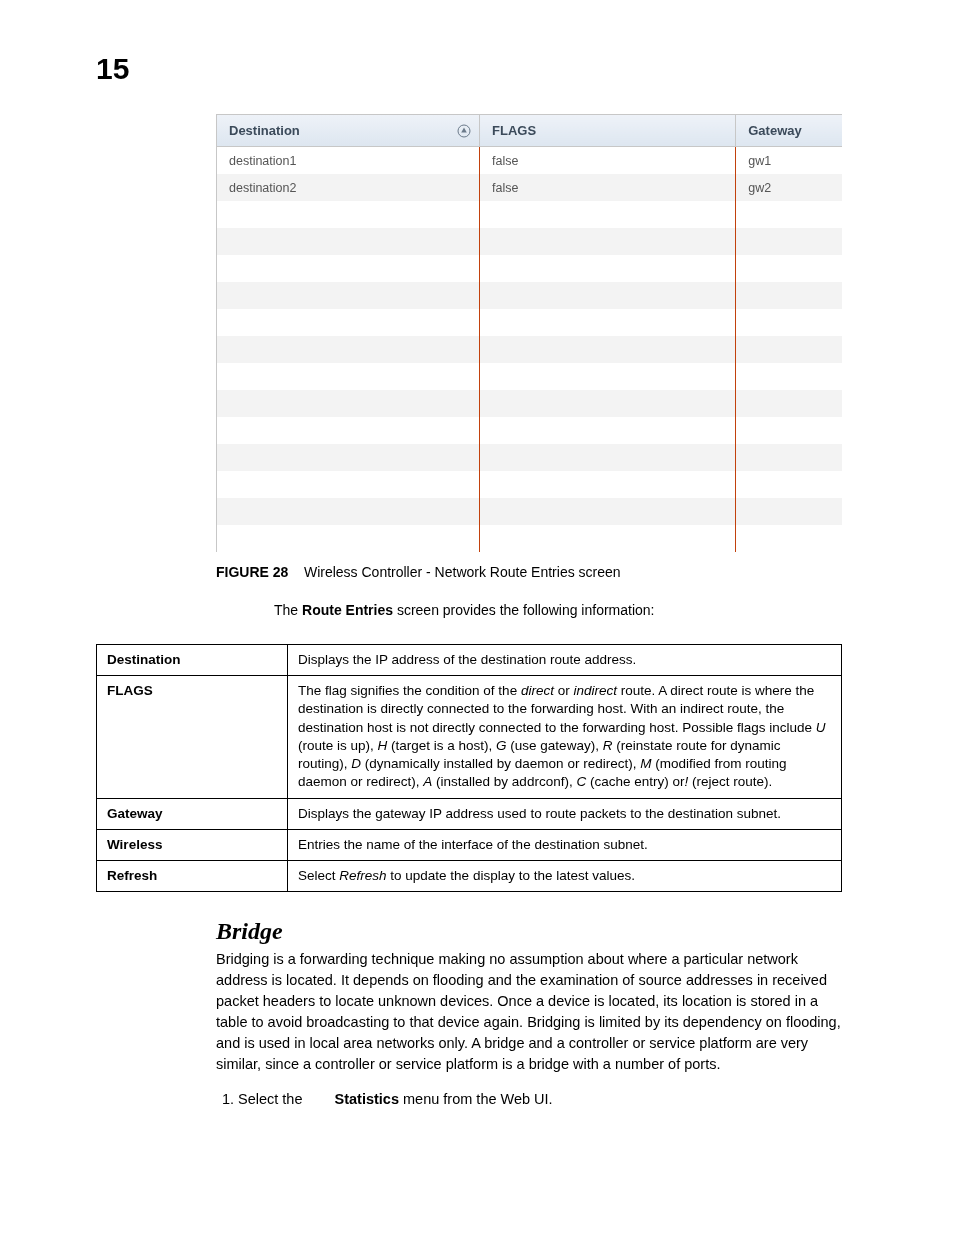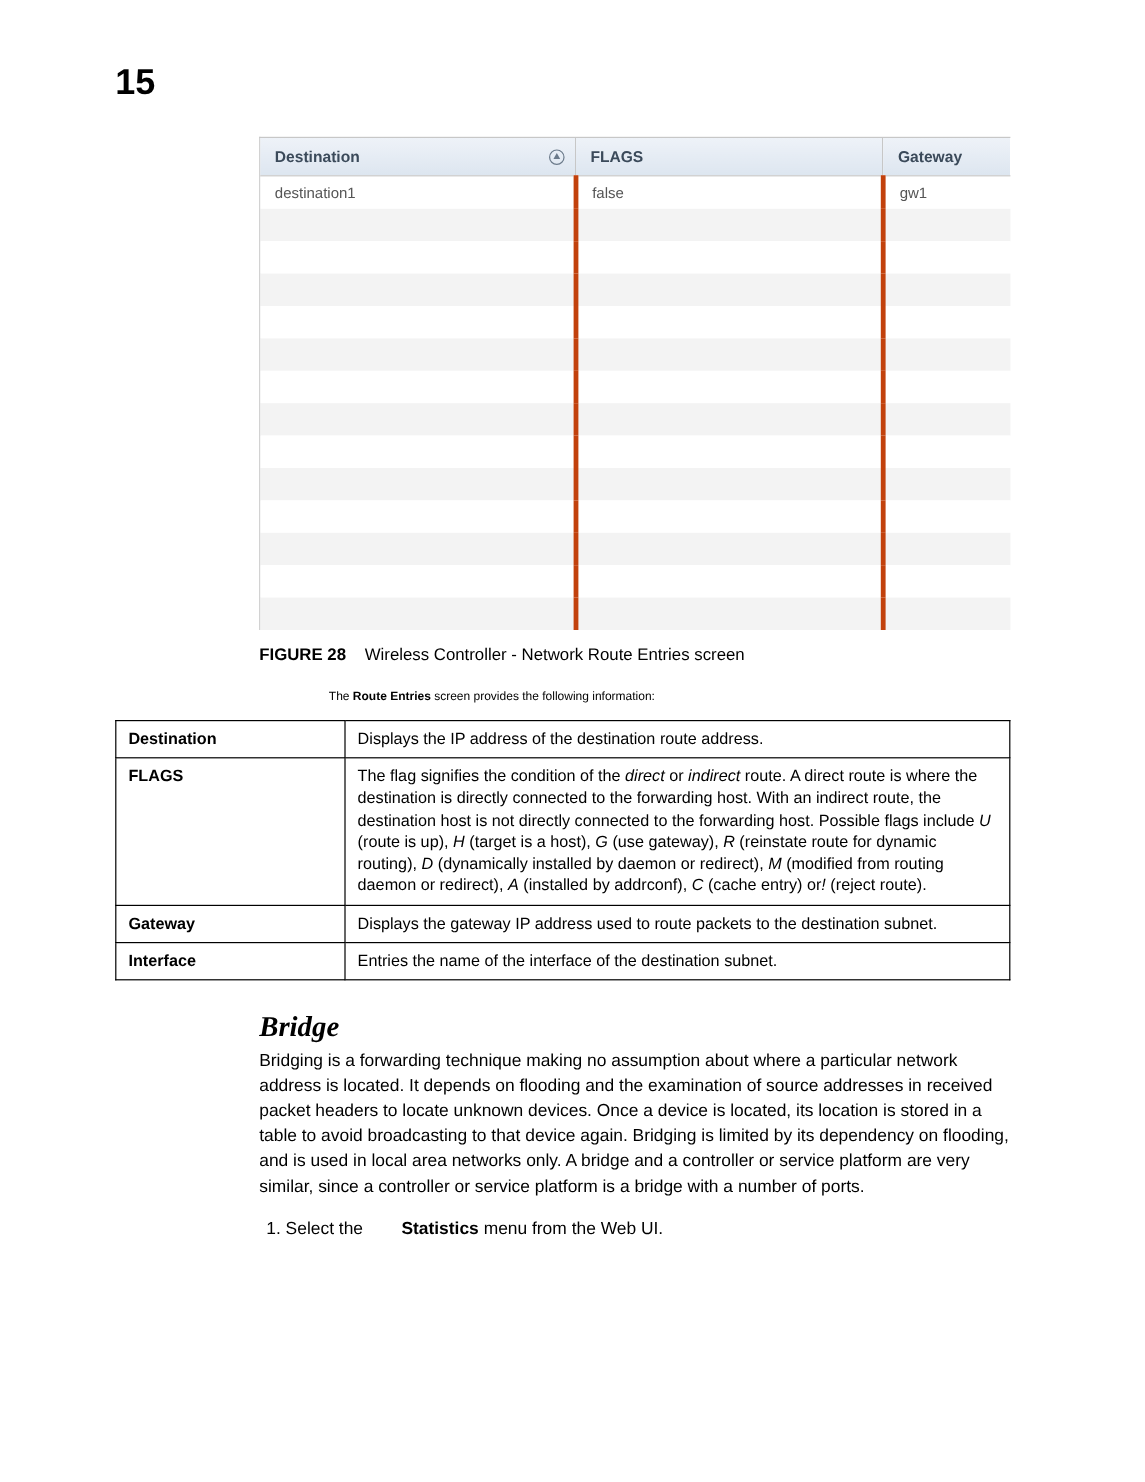--- a/index.html
+++ b/index.html
@@ -15,7 +15,7 @@
   }
   .ss-table thead th:last-child{border-right:none;}
   .ss-table tbody td{
-    font-size:12.5px;color:#555;padding:6px 12px;border-right:4px solid #c2410c;
+    font-size:12.5px;color:#555;padding:6px 12px;border-right:1px solid #c2410c;
     height:15px;
   }
   .ss-table tbody td:last-child{border-right:none;}

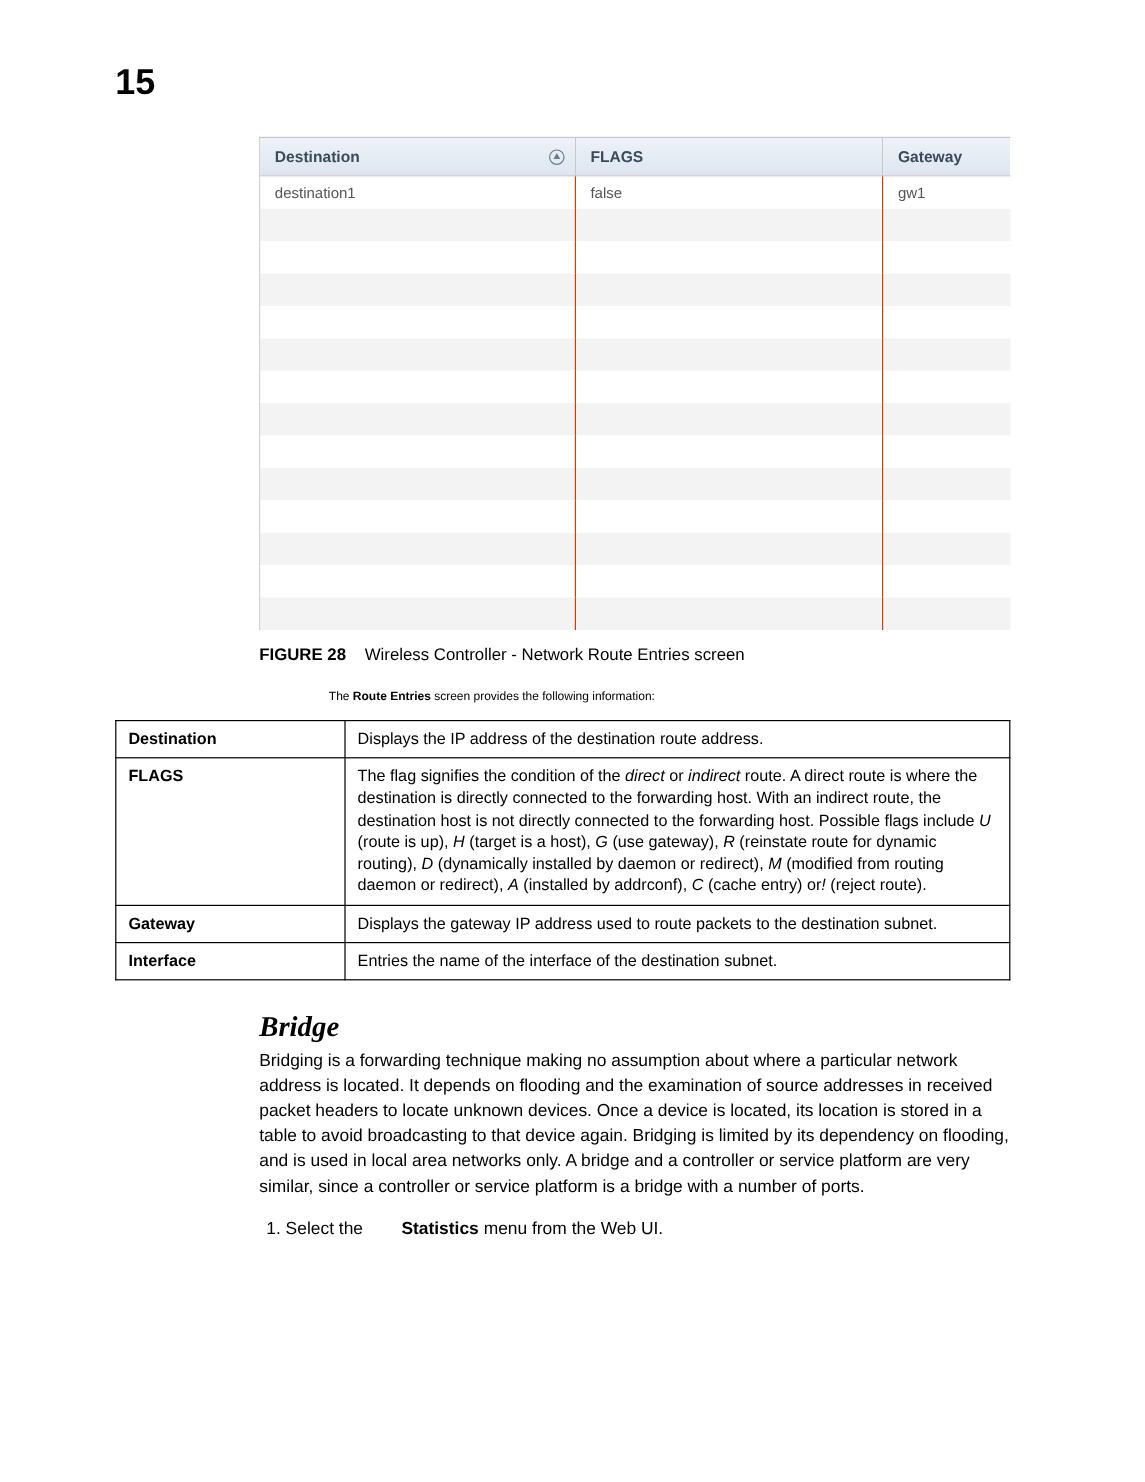--- a/index.html
+++ b/index.html
@@ -74,6 +74,11 @@
             <td>destination1</td>
             <td>false</td>
             <td>gw1</td>
+          </tr>
+          <tr>
+            <td>destination2</td>
+            <td>false</td>
+            <td>gw2</td>
           </tr>
           <tr>
             <td>&nbsp;</td>

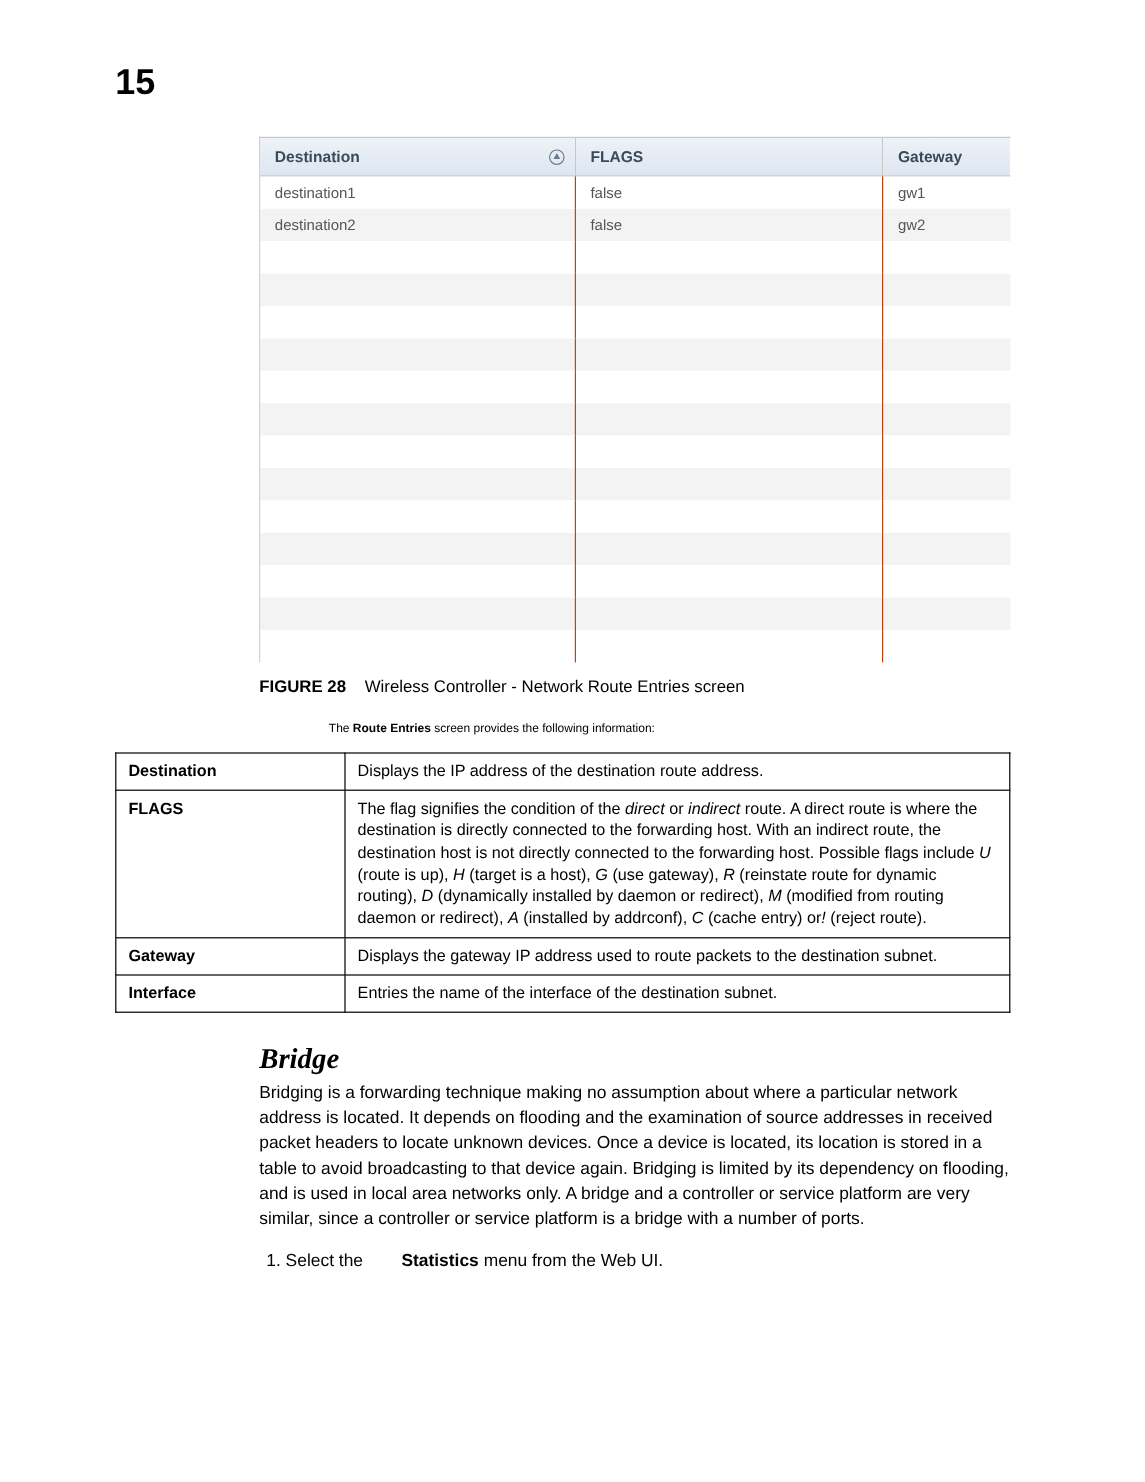--- a/index.html
+++ b/index.html
@@ -25,7 +25,7 @@
   .sort-icon svg{display:block;}
   .figure-caption{margin:12px 0 0 120px;font-size:14px;}
   .figure-caption .fig-label{font-weight:bold;}
-  .intro-line{margin:22px 0 14px 178px;font-size:10px;}
+  .intro-line{margin:22px 0 26px 178px;font-size:14px;}
   .def-table{width:100%;border-collapse:collapse;margin:0;}
   .def-table td{border:1px solid #000;font-size:13.5px;padding:6px 10px;vertical-align:top;line-height:1.35;}
   .def-table td.term{font-weight:bold;width:170px;}

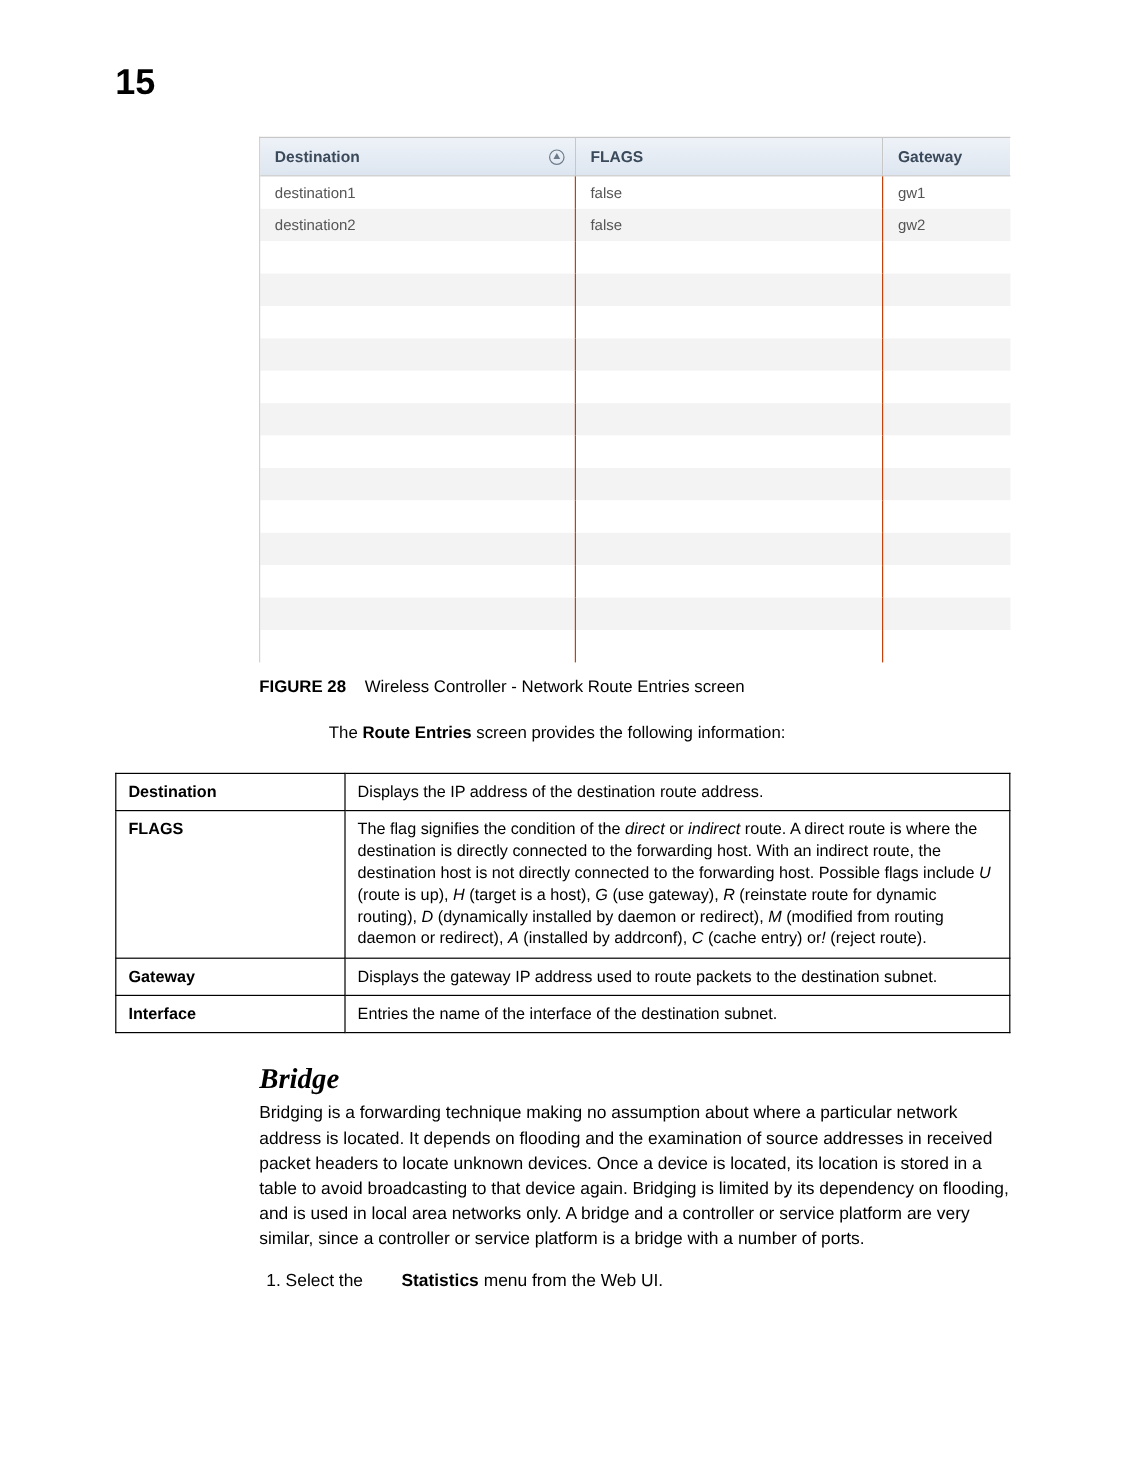--- a/index.html
+++ b/index.html
@@ -173,7 +173,7 @@
           <td>Displays the gateway IP address used to route packets to the destination subnet.</td>
         </tr>
         <tr>
-          <td class="term">Interface</td>
+          <td class="term">Wireless</td>
           <td>Entries the name of the interface of the destination subnet.</td>
         </tr>
       </tbody>

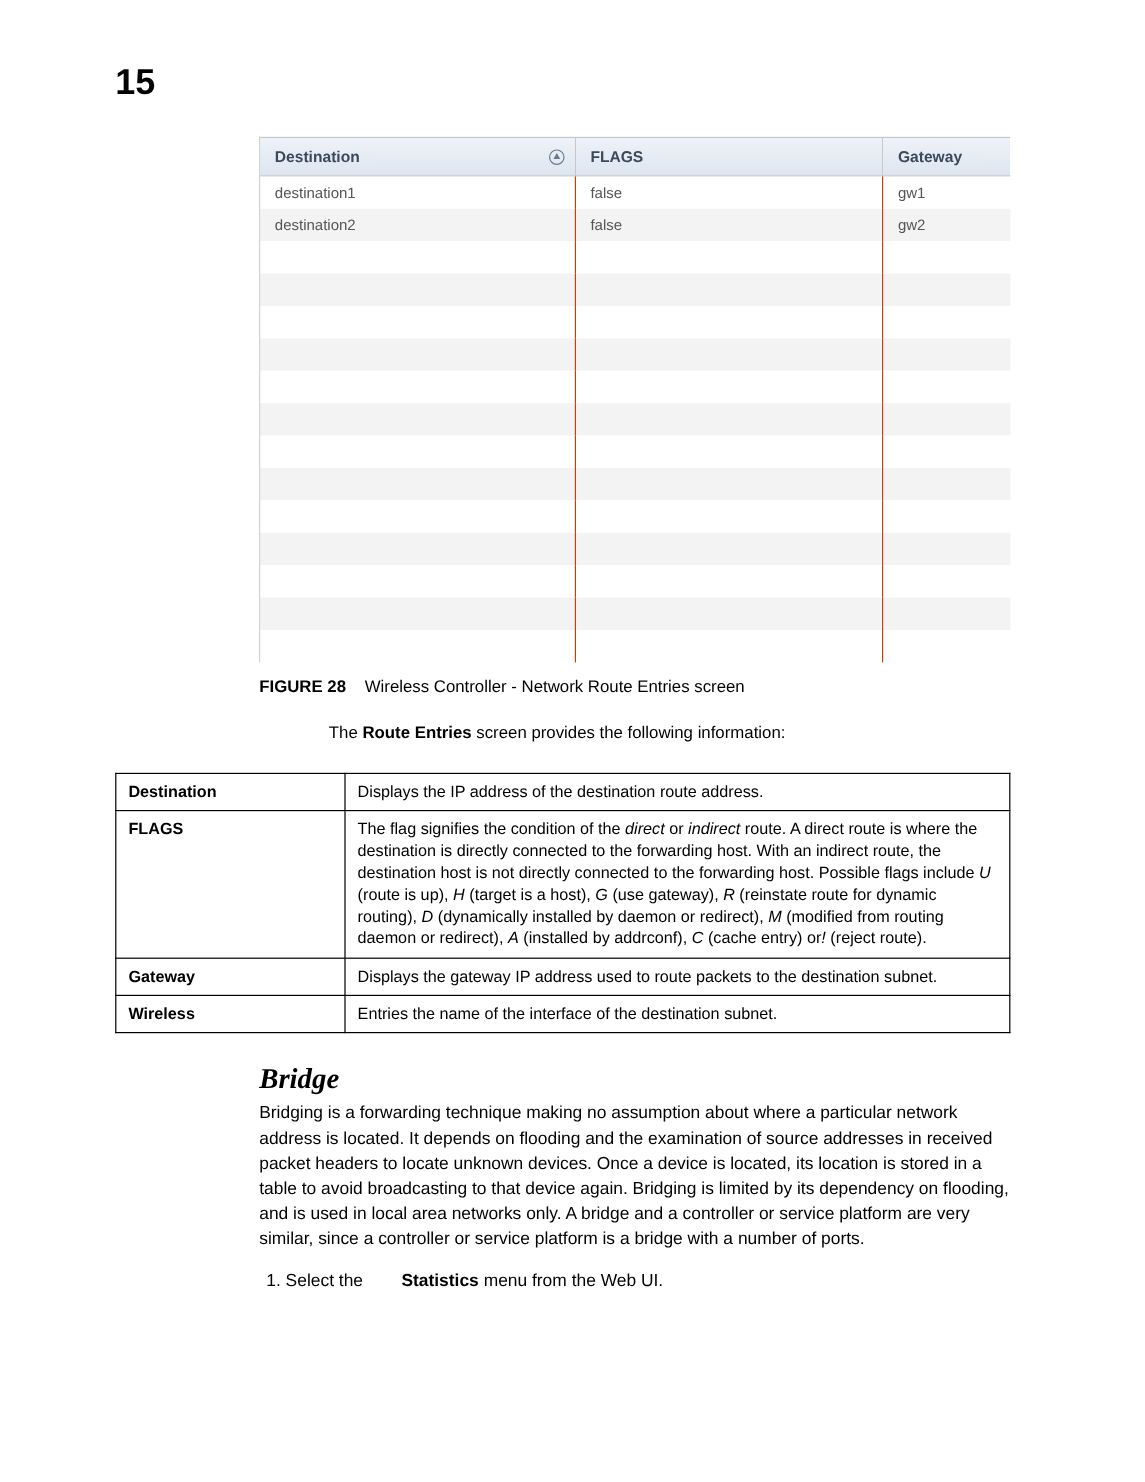--- a/index.html
+++ b/index.html
@@ -176,6 +176,10 @@
           <td class="term">Wireless</td>
           <td>Entries the name of the interface of the destination subnet.</td>
         </tr>
+        <tr>
+          <td class="term">Refresh</td>
+          <td>Select <em class="i">Refresh</em> to update the display to the latest values.</td>
+        </tr>
       </tbody>
   </table>
 

